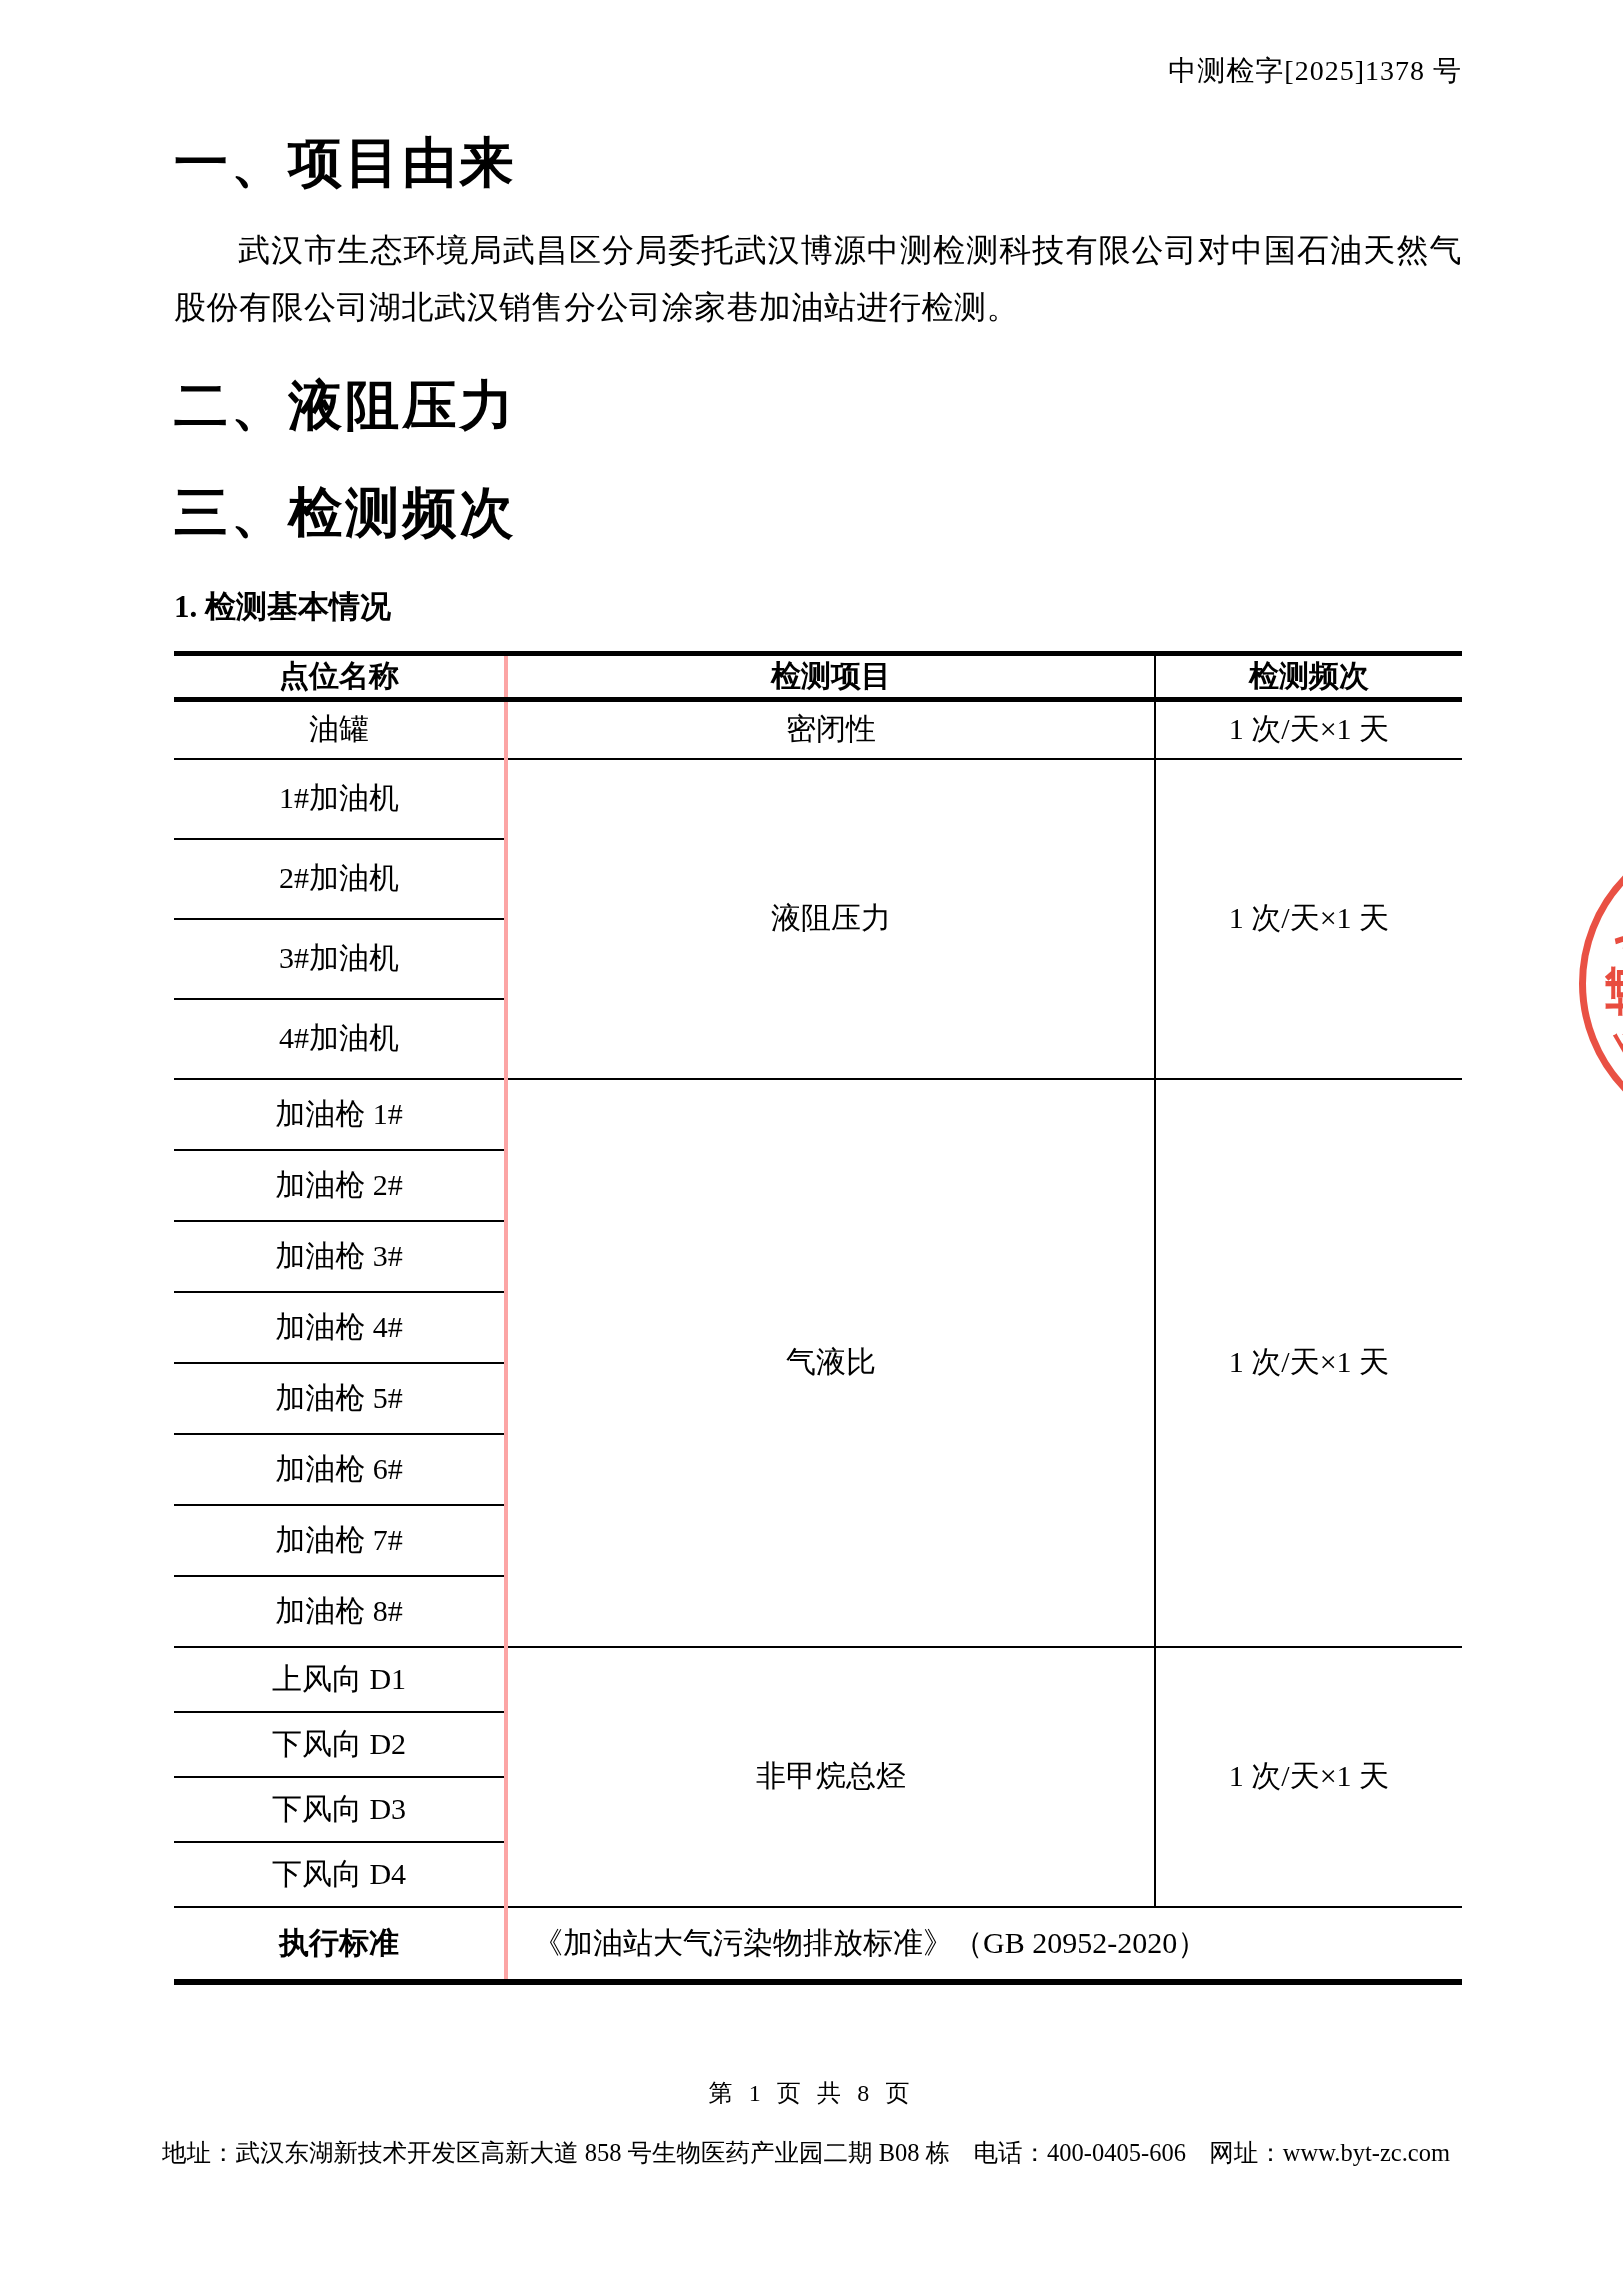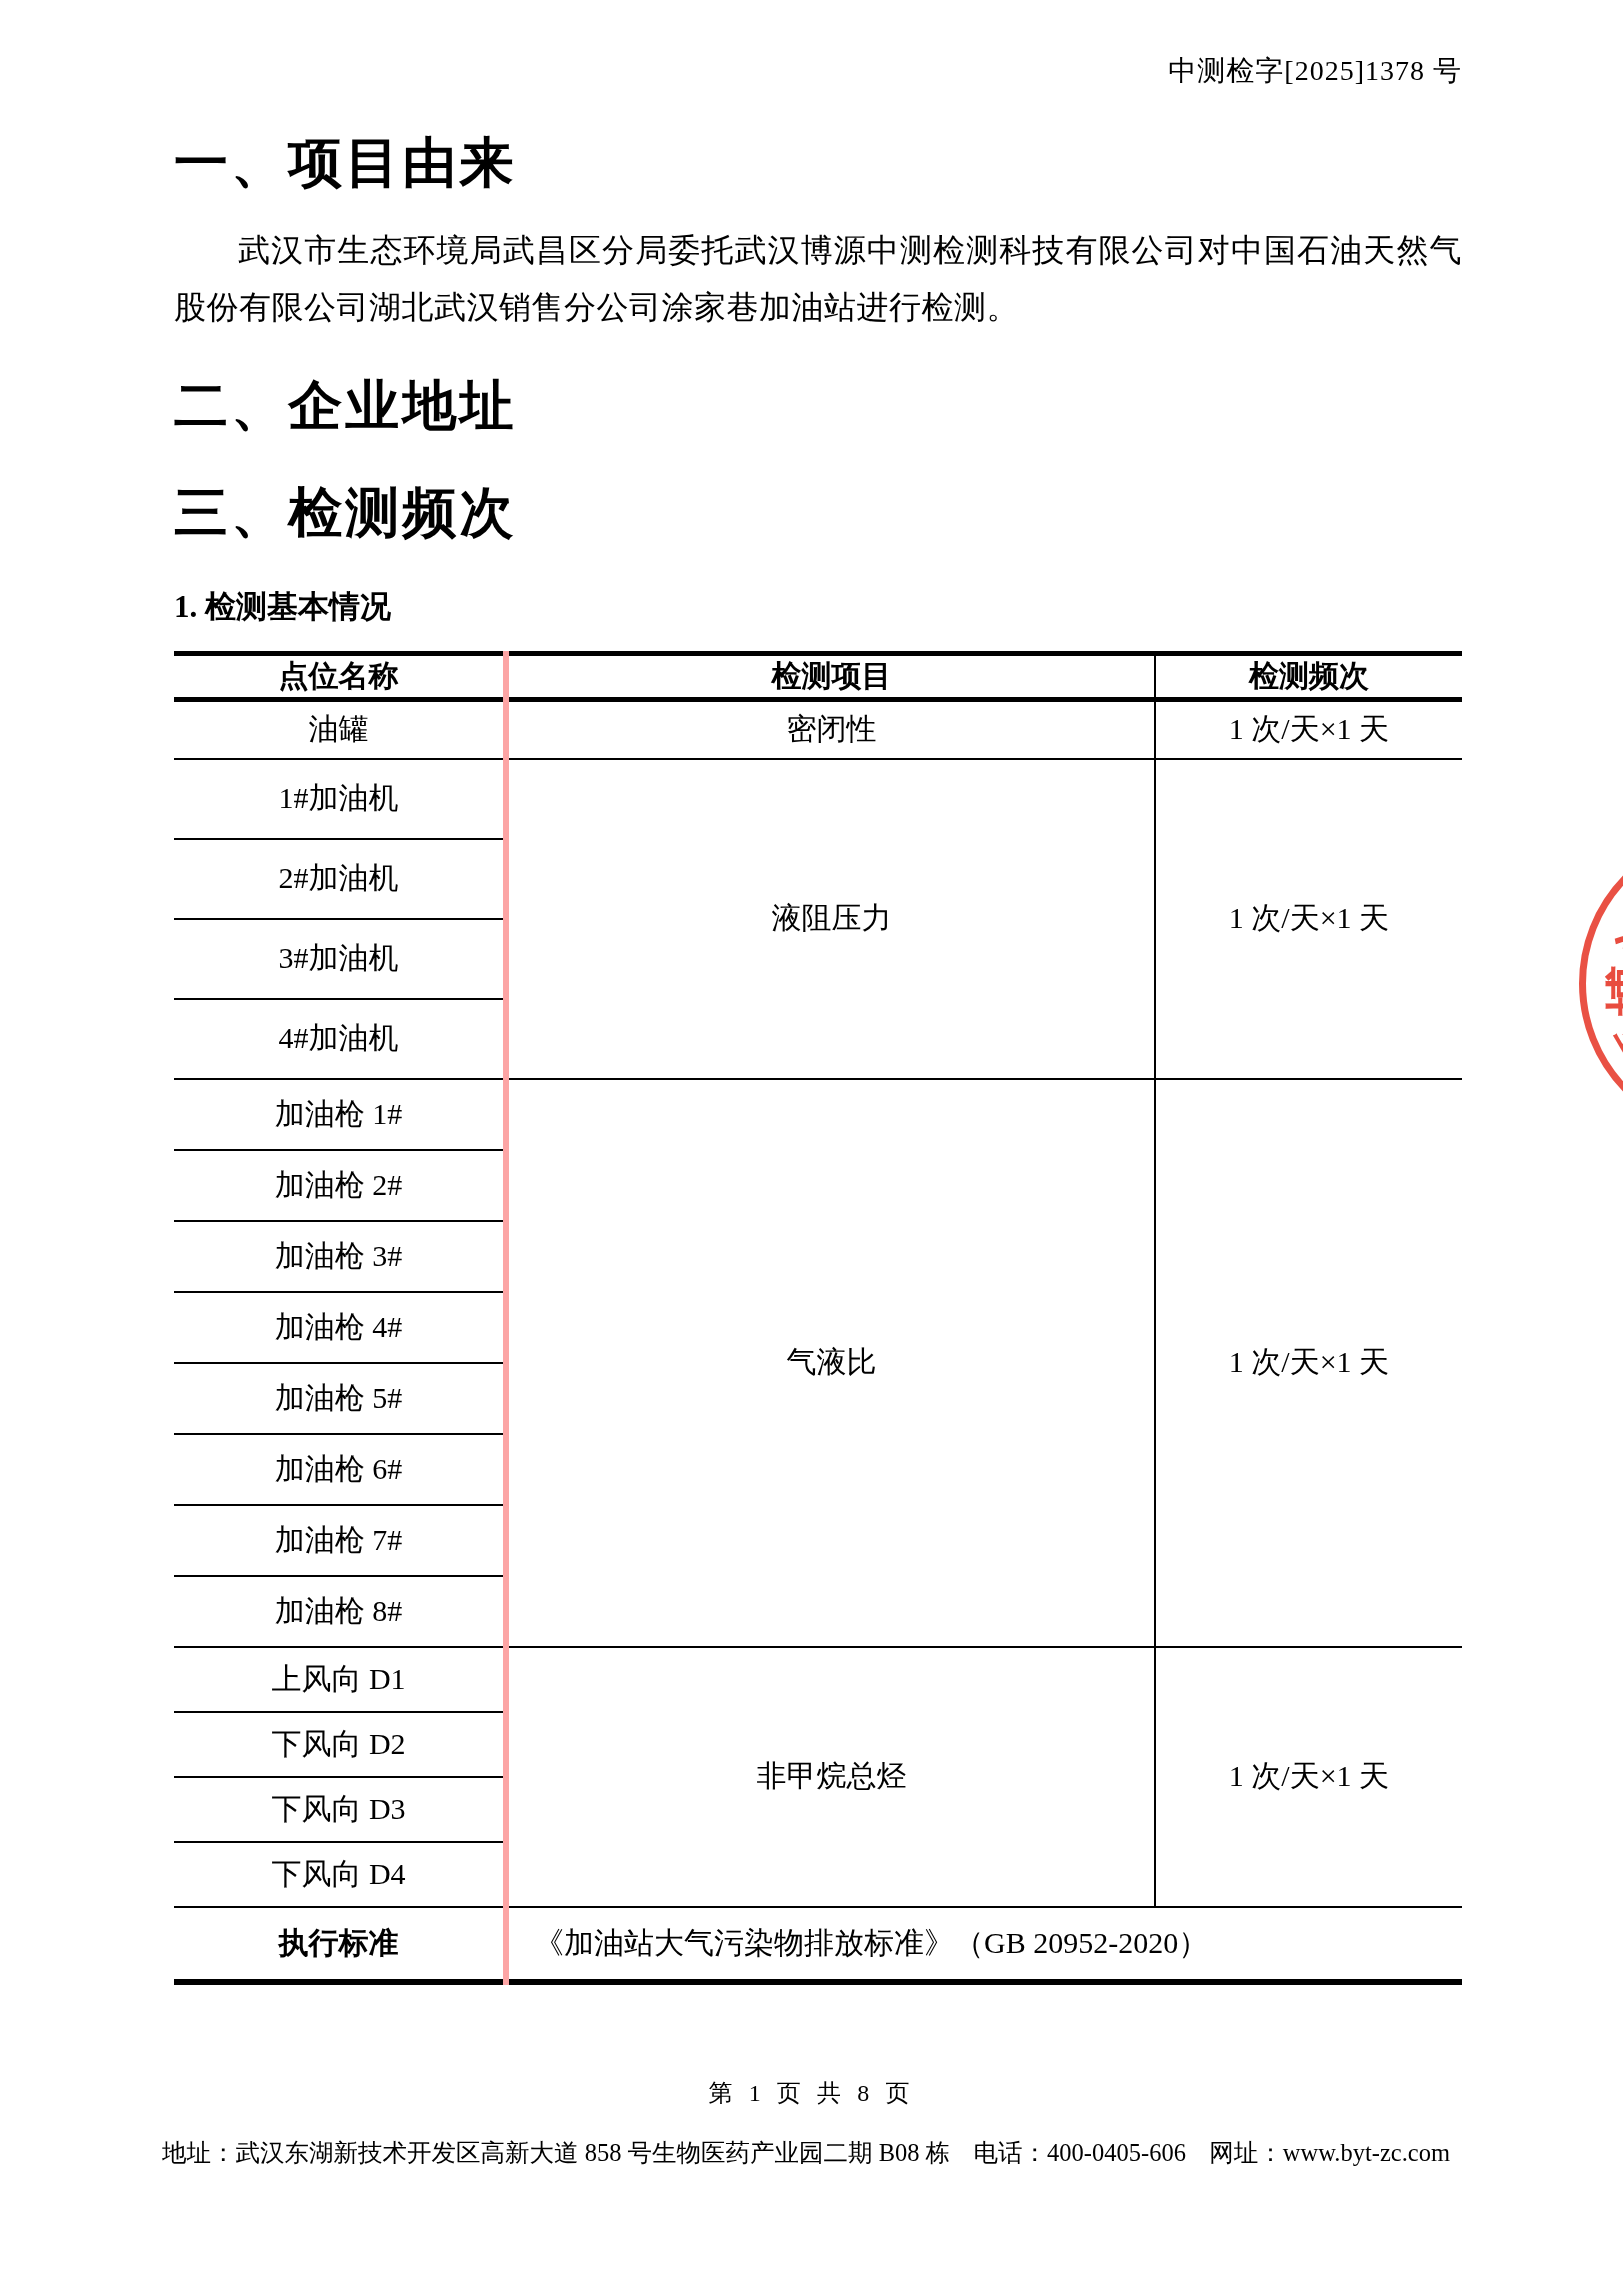--- a/index.html
+++ b/index.html
@@ -108,7 +108,7 @@
   <h1 class="sec">一、项目由来</h1>
   <p class="para">武汉市生态环境局武昌区分局委托武汉博源中测检测科技有限公司对中国石油天然气股份有限公司湖北武汉销售分公司涂家巷加油站进行检测。</p>
 
-  <h1 class="sec sec2">二、企业地址</h1>
+  <h1 class="sec sec2">二、液阻压力</h1>
 
 
   <h1 class="sec sec2">三、检测频次</h1>

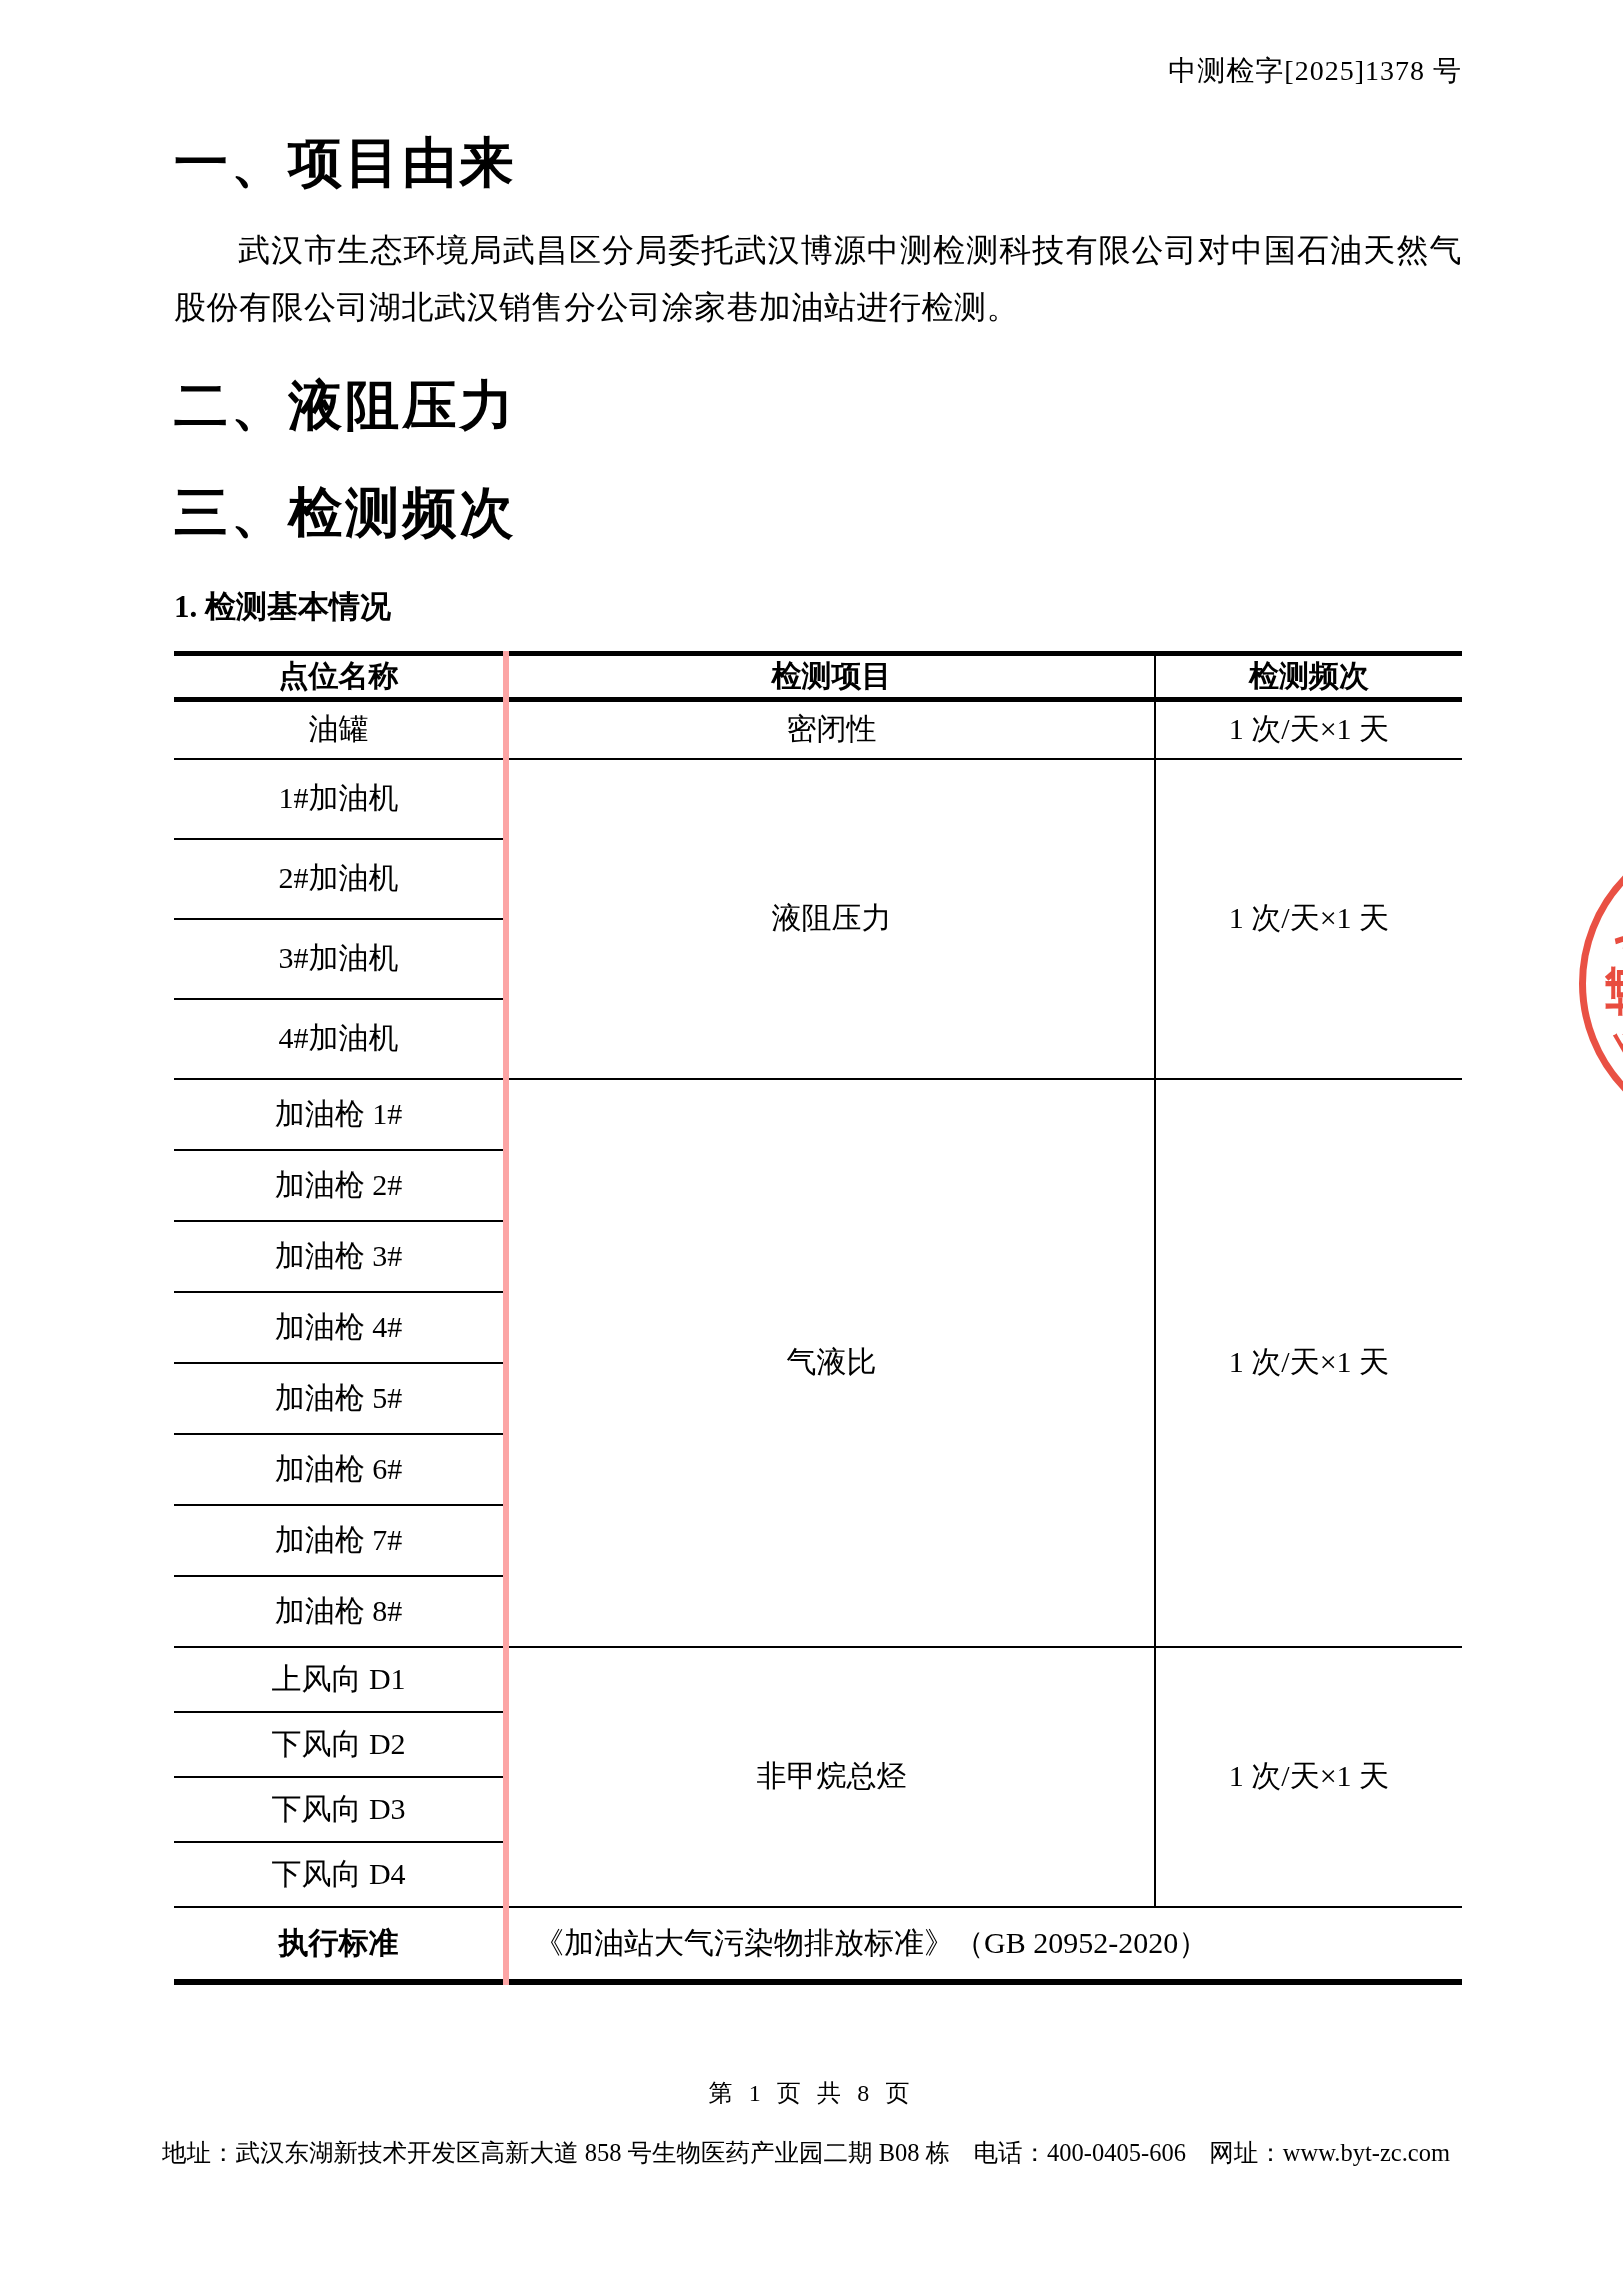--- a/index.html
+++ b/index.html
@@ -52,7 +52,7 @@
   
   table.monitor { margin-top: 23.5px; border-top: 5.6px solid #000; border-bottom: 6.6px solid #000; }
   table.monitor th { font-weight: bold; border-bottom: 5.1px solid #000; }
-  .c1 { border-right: 6px solid #fca5a5; }
+  .c1 { border-right: 4px solid #fca5a5; }
   .vdiv { border-right: 2px solid #000; }
   .rsep { border-bottom: 2px solid #000; }   
   .gsep { border-bottom: 2.6px solid #000; }   

